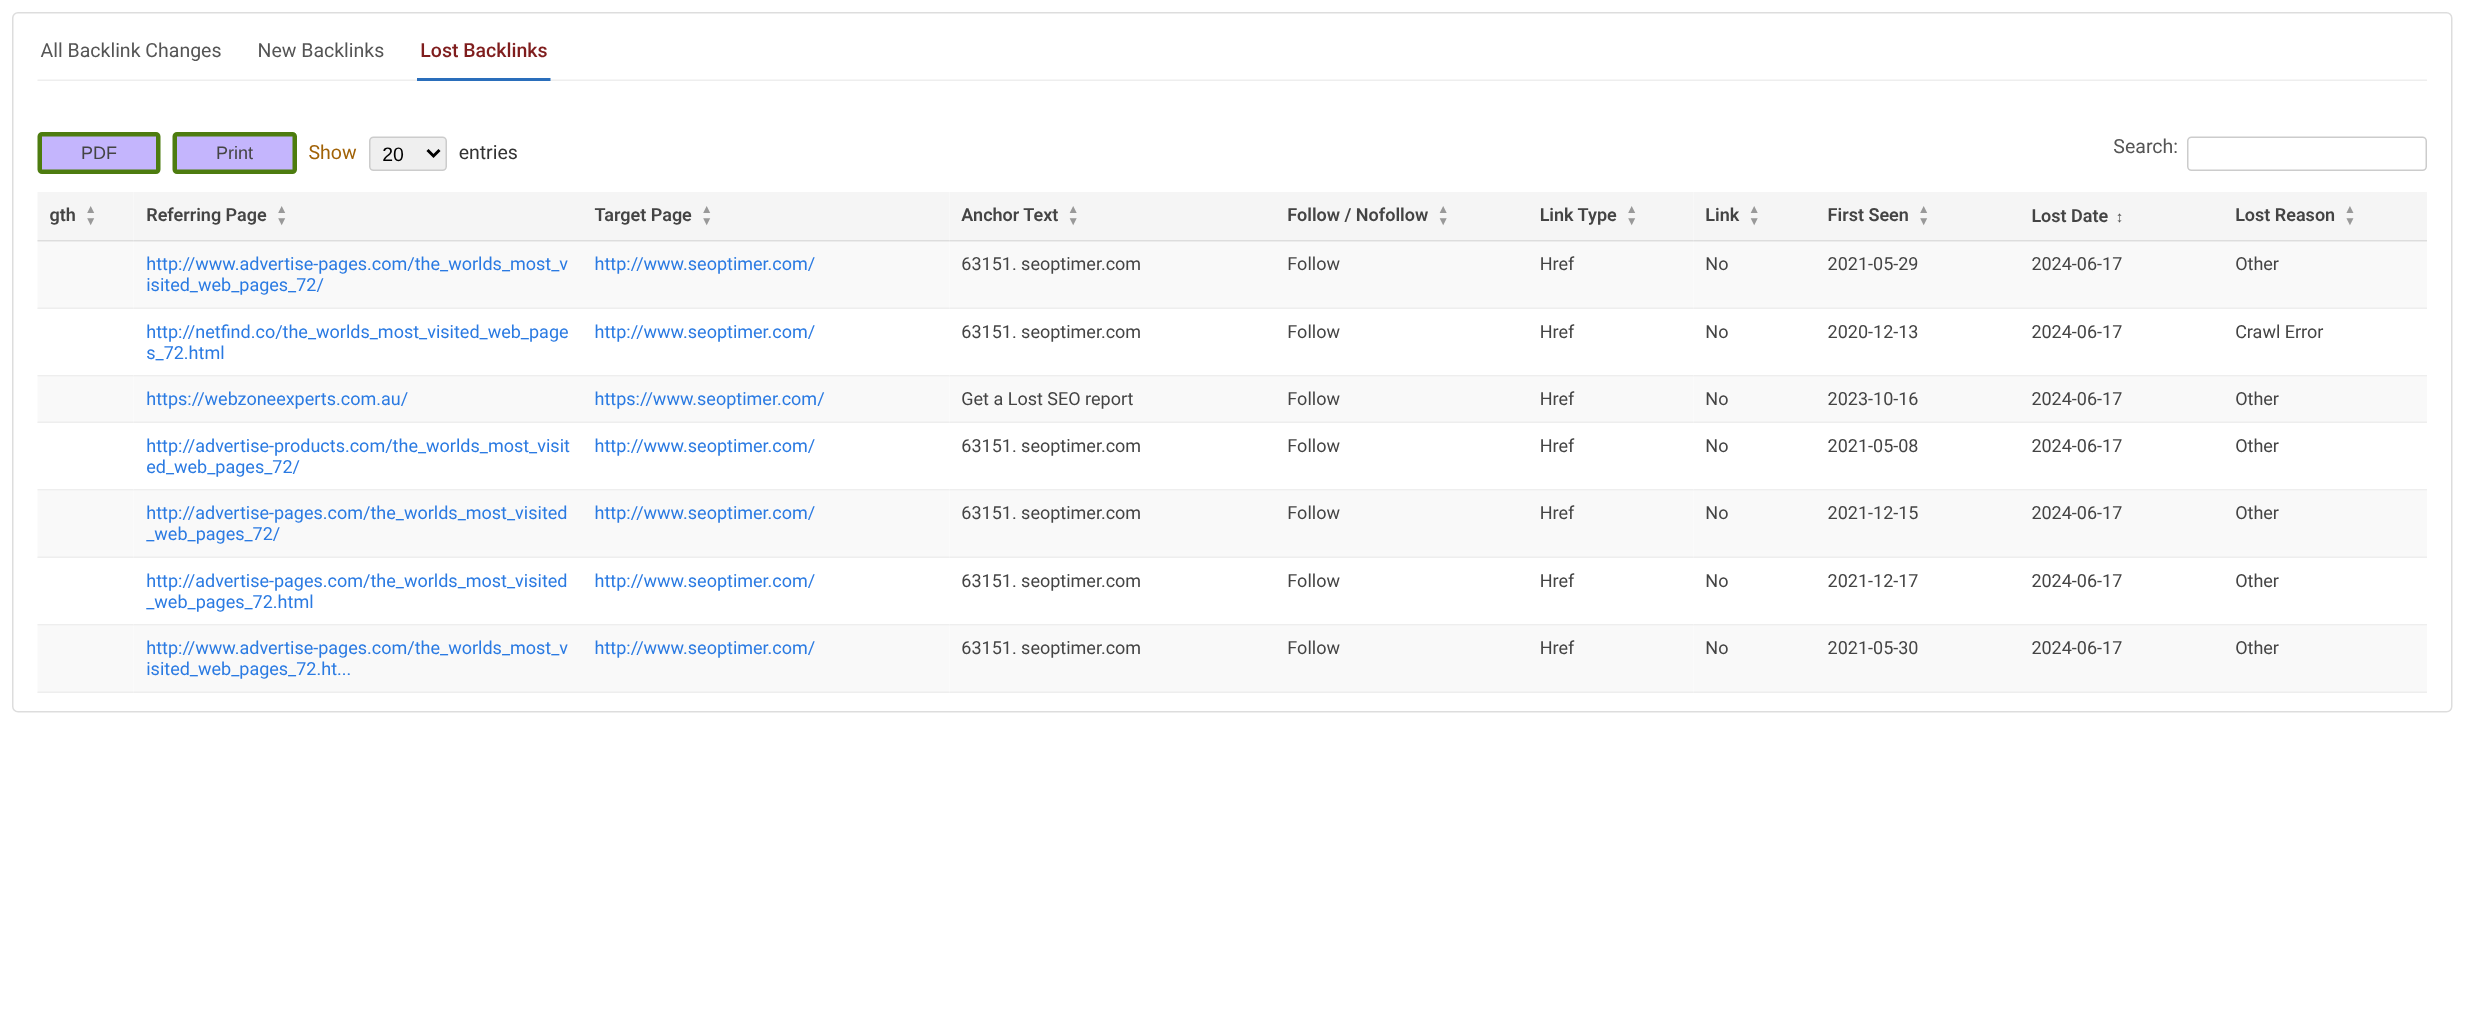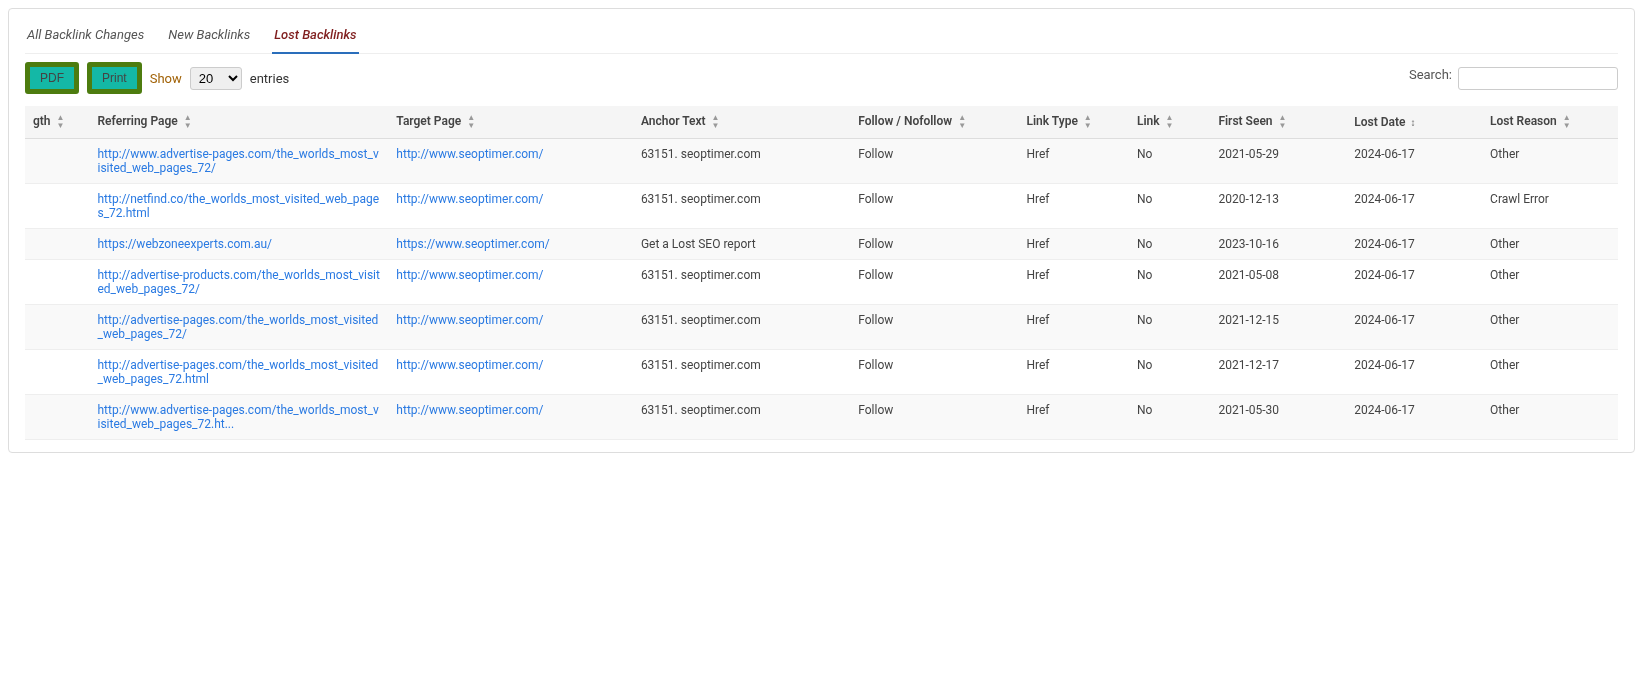--- a/index.html
+++ b/index.html
@@ -18,10 +18,9 @@
     .tabs {
       display: flex;
       gap: 20px;
-      margin-bottom: 8px;
+      margin-bottom: 34px;
       border-bottom: 1px solid #eee;
       padding-bottom: 0;
-      font-style: italic;
     }
     .tab {
       padding: 6px 2px 10px;

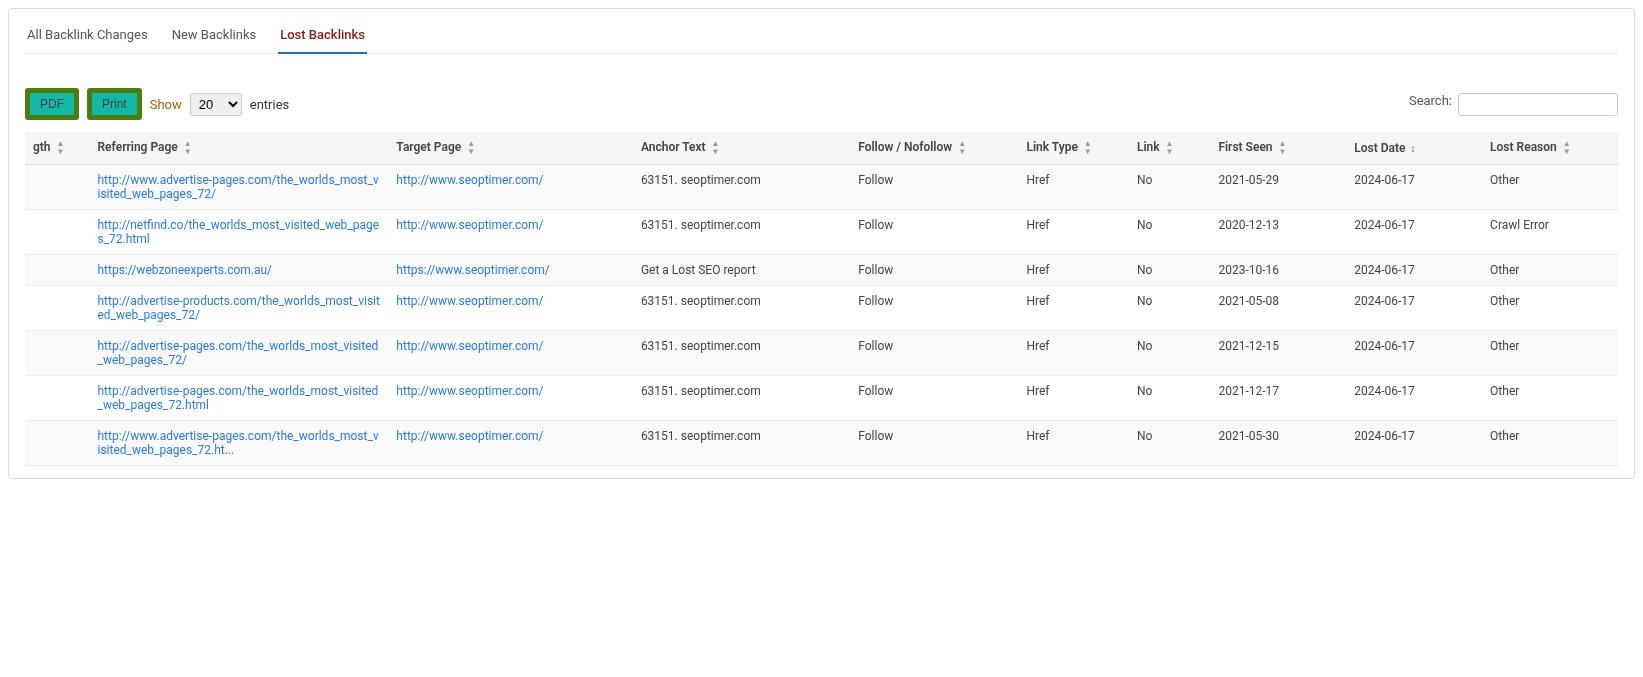--- a/index.html
+++ b/index.html
@@ -42,10 +42,10 @@
       margin-bottom: 12px;
     }
     .toolbar-btn {
-      padding: 4px 10px;
-      border: 5px solid #4d7c0f;
+      padding: 4px 26px;
+      border: 3px solid #4d7c0f;
       border-radius: 3px;
-      background: #14b8a6;
+      background: #c4b5fd;
       font-size: 12px;
       cursor: pointer;
       color: #444;

